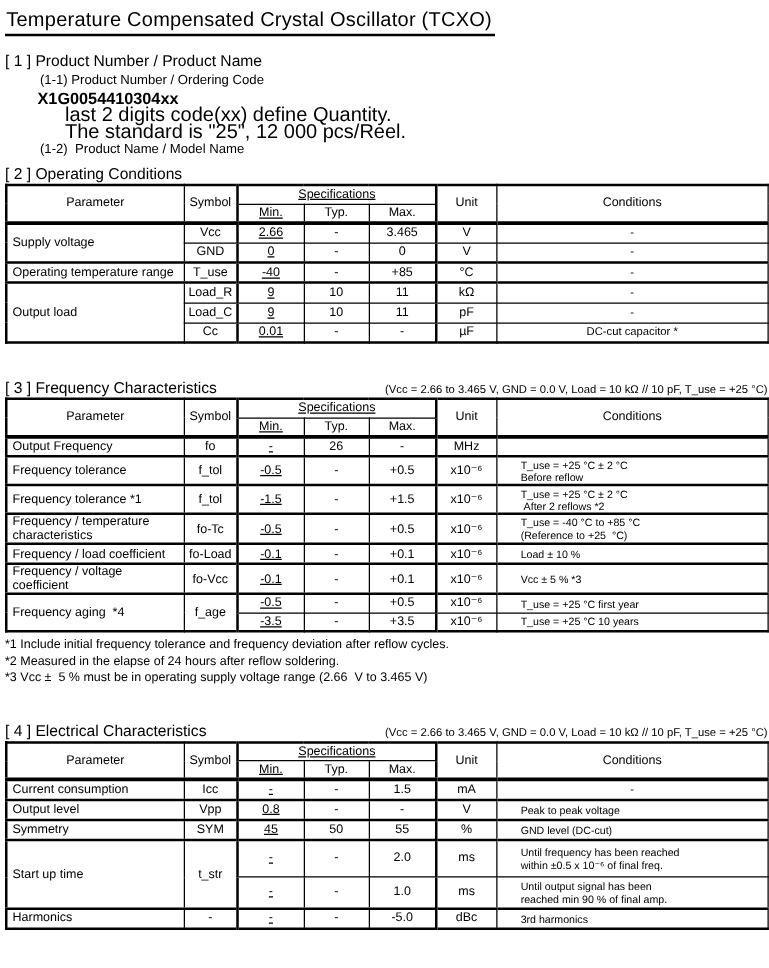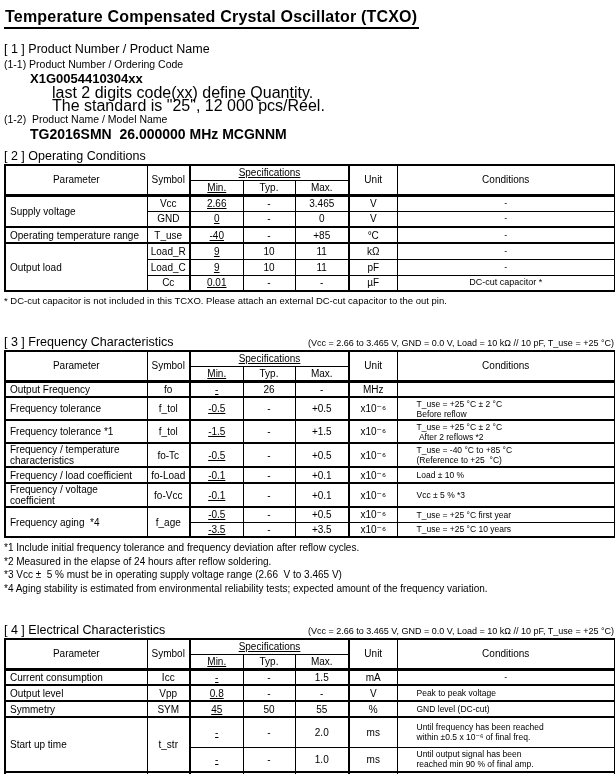--- a/index.html
+++ b/index.html
@@ -11,7 +11,7 @@
   .pre{white-space:pre-wrap;}
 
   .doc-title{
-    display:inline-block;font-size:16px;font-weight:bold;
+    display:inline-block;font-size:16px;font-weight:normal;
     border-bottom:2.5px solid #000;padding:0 2px 1px 1px;margin:2px 0 0 0;
     letter-spacing:.2px;
   }

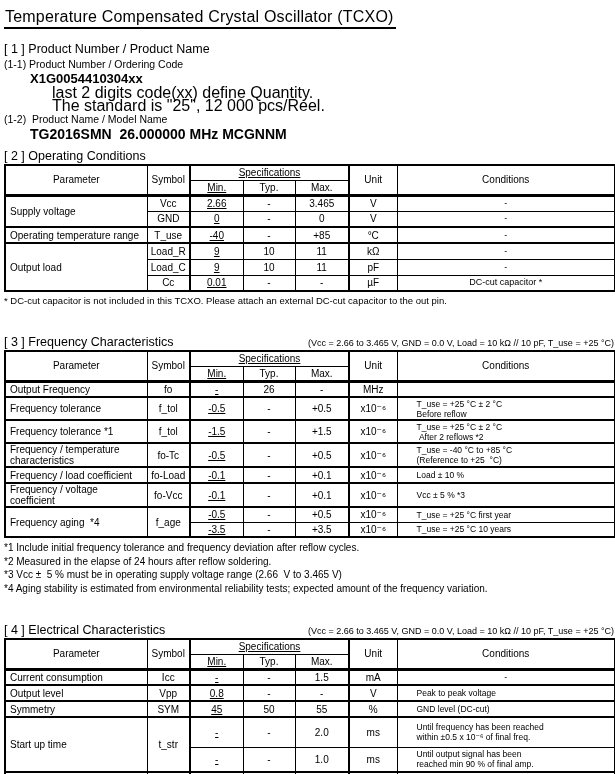--- a/index.html
+++ b/index.html
@@ -17,7 +17,7 @@
   }
   .features{margin-top:5px;font-size:9.5px;line-height:13.5px;}
   .spacer1{height:13px;}
-  .sub-label{font-size:10.5px;line-height:14px;}
+  .sub-label{font-size:10.5px;line-height:14px;margin-left:28px;}
   .ord-code{font-size:13px;font-weight:bold;line-height:15px;padding-left:26px;}
   .ord-note{font-size:16px;line-height:13px;padding-left:48px;}
   .model-name{font-size:14px;font-weight:bold;line-height:17px;padding-left:26px;}

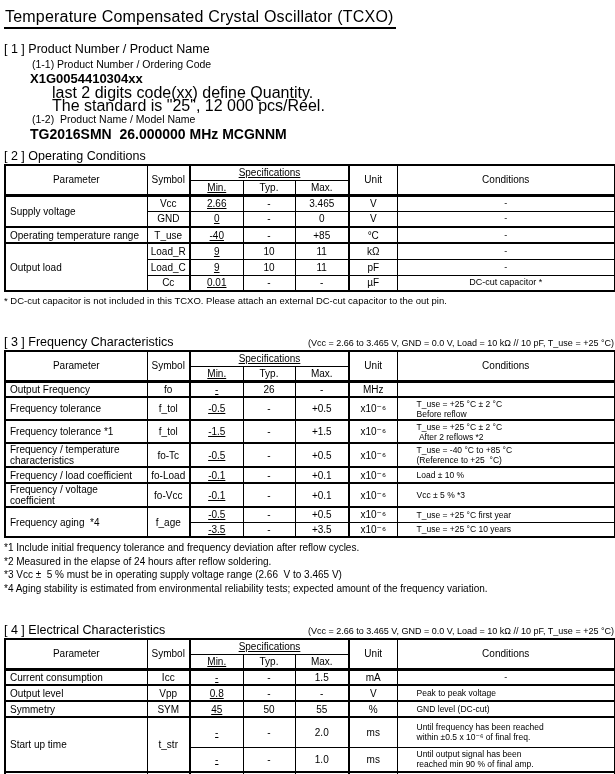--- a/index.html
+++ b/index.html
@@ -71,7 +71,6 @@
     <div class="ord-note">last 2 digits code(xx) define Quantity.</div>
     <div class="ord-note">The standard is "25", 12 000 pcs/Reel.</div>
     <div class="sub-label pre">(1-2)  Product Name / Model Name</div>
-    <div class="model-name pre">TG2016SMN  26.000000 MHz MCGNNM</div>
   </div>
 
   <div class="sec-head-row">

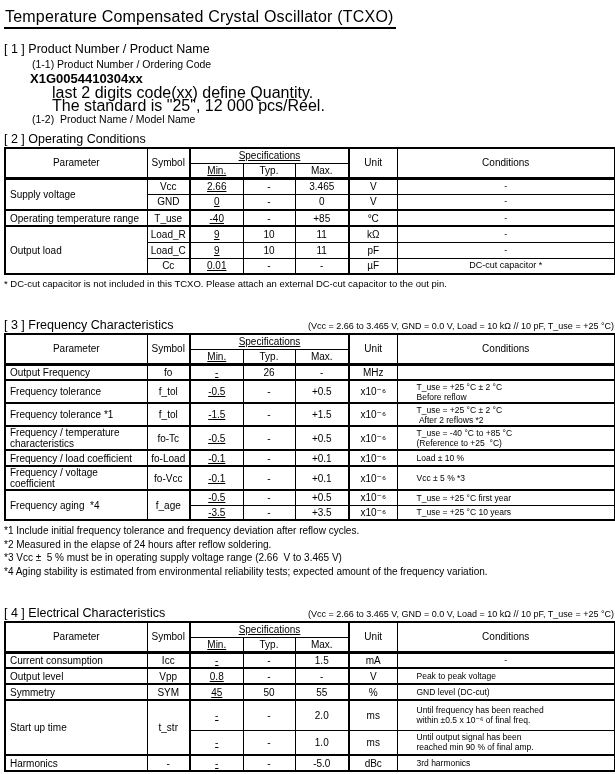--- a/index.html
+++ b/index.html
@@ -156,7 +156,6 @@
     </tbody>
   </table>
 
-  <div class="tbl-footnote">* DC-cut capacitor is not included in this TCXO. Please attach an external DC-cut capacitor to the out pin.</div>
 
   <div class="sec-head-row">
     <div class="sec-head">[ 3 ] Frequency Characteristics</div>

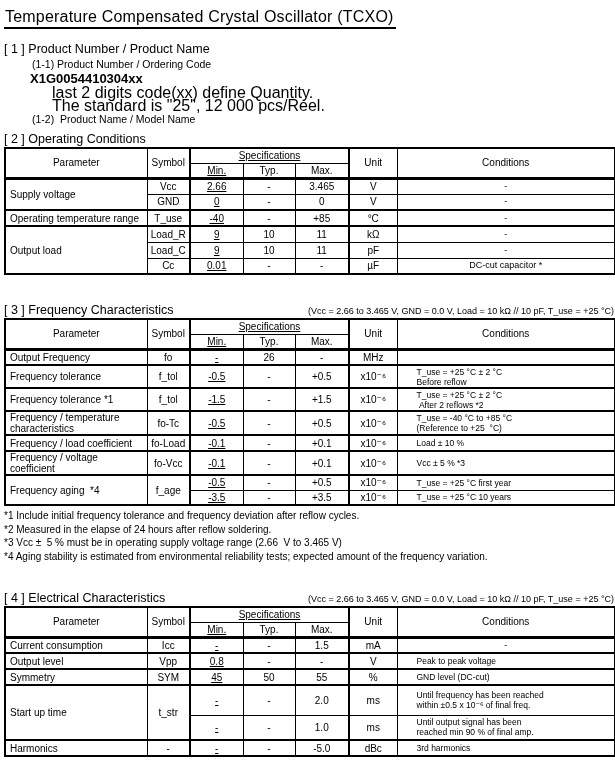--- a/index.html
+++ b/index.html
@@ -273,7 +273,6 @@
     <div class="pre">*1 Include initial frequency tolerance and frequency deviation after reflow cycles.</div>
     <div class="pre">*2 Measured in the elapse of 24 hours after reflow soldering.</div>
     <div class="pre">*3 Vcc ±  5 % must be in operating supply voltage range (2.66  V to 3.465 V)</div>
-    <div class="pre">*4 Aging stability is estimated from environmental reliability tests; expected amount of the frequency variation.</div>
   </div>
 
   <div class="sec-head-row">

